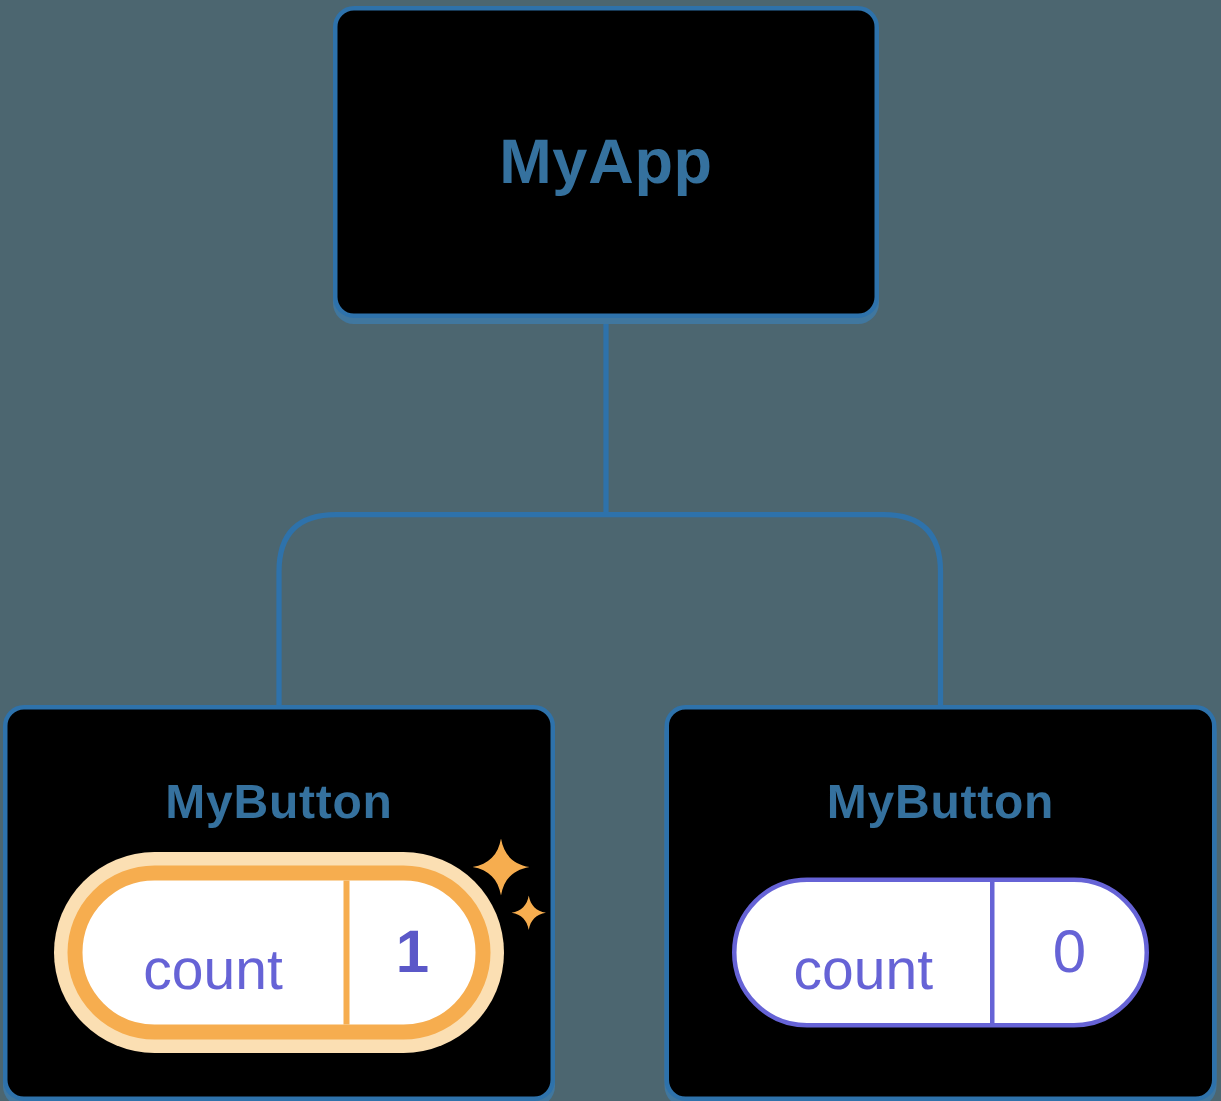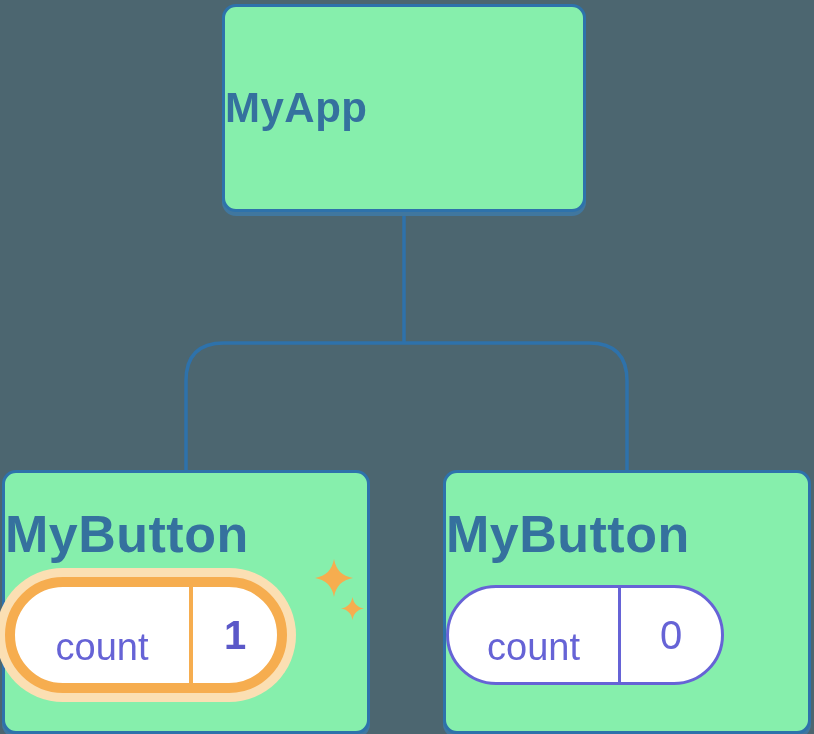--- a/index.html
+++ b/index.html
@@ -23,12 +23,13 @@
   .card {
     position: absolute;
     box-sizing: border-box;
-    background: #86efac;
+    background: #000000;
     border: 3px solid #2E72AB;
     border-radius: 14px;
     box-shadow: 0 4px 0 #40779F;
     display: flex;
     flex-direction: column;
+    align-items: center;
   }
   .card-app {
     left: 222px; top: 4px;

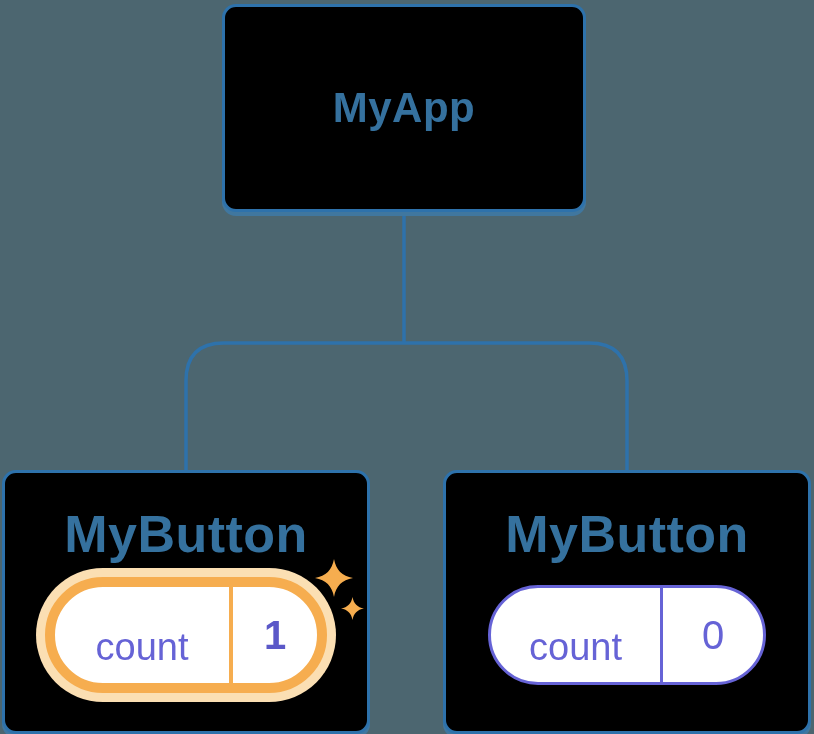--- a/index.html
+++ b/index.html
@@ -51,7 +51,7 @@
   .btn-title {
     margin-top: 38px;
     color: #35719E;
-    font-size: 52px;
+    font-size: 32px;
     font-weight: 700;
     letter-spacing: 0.5px;
     line-height: 46px;

